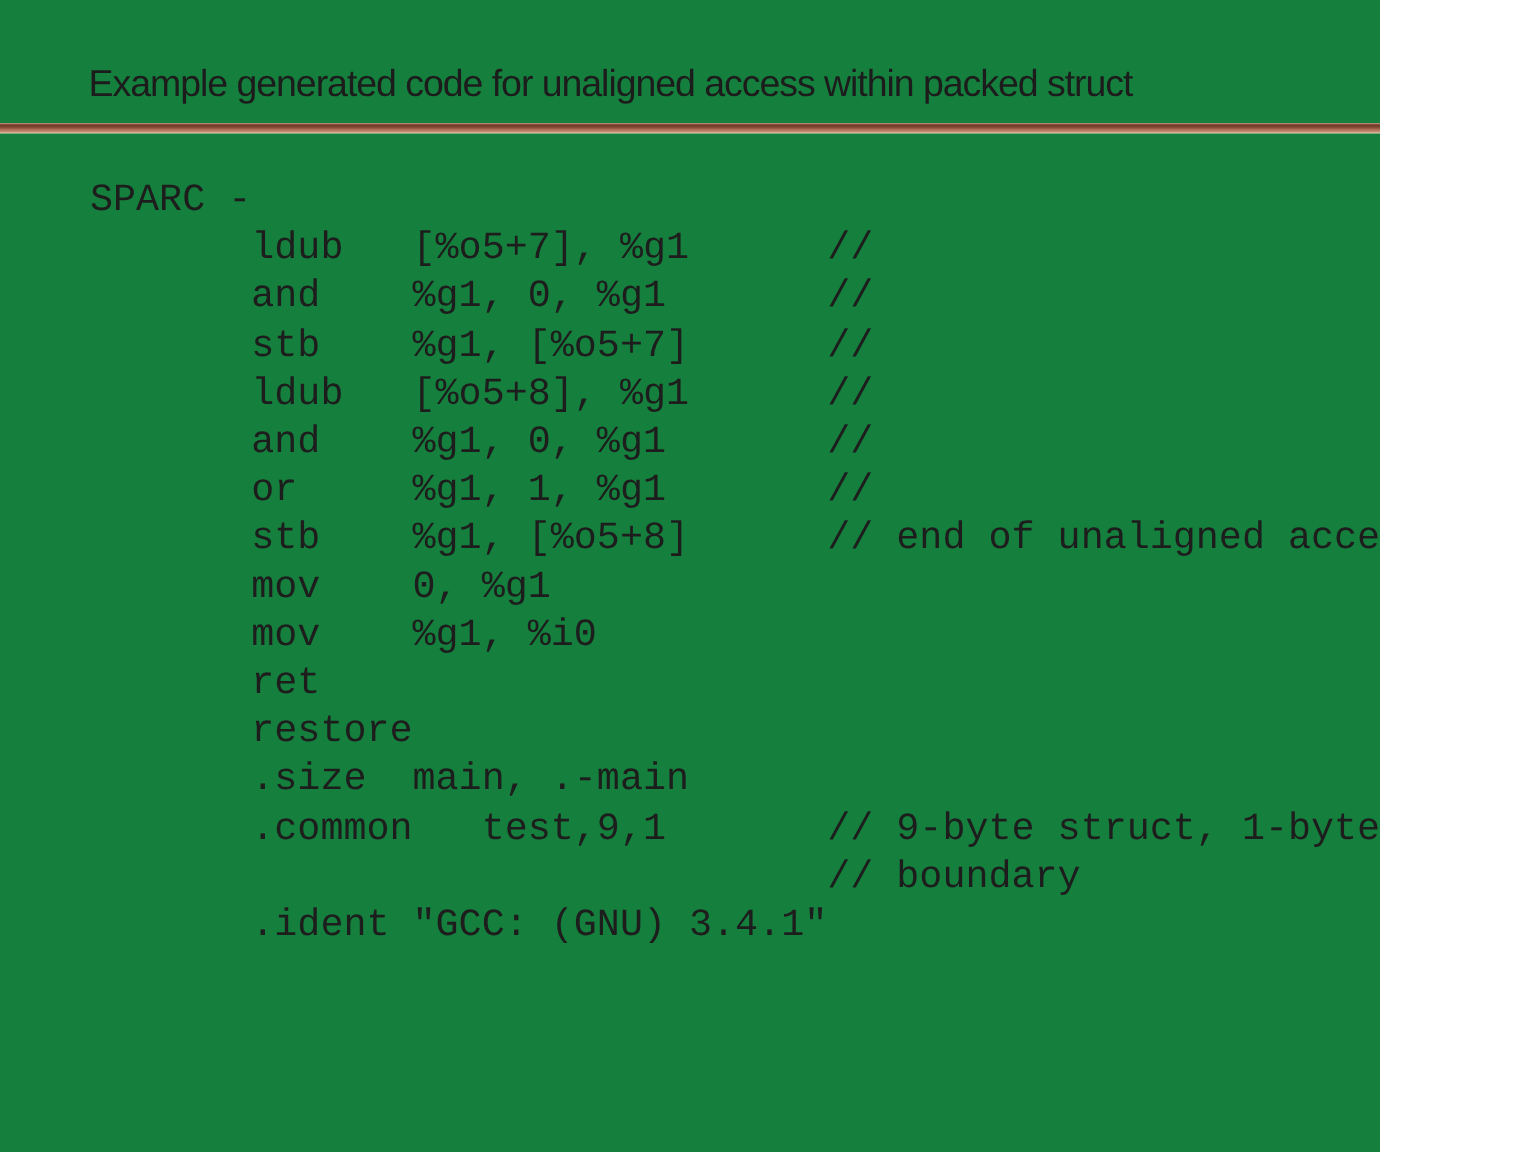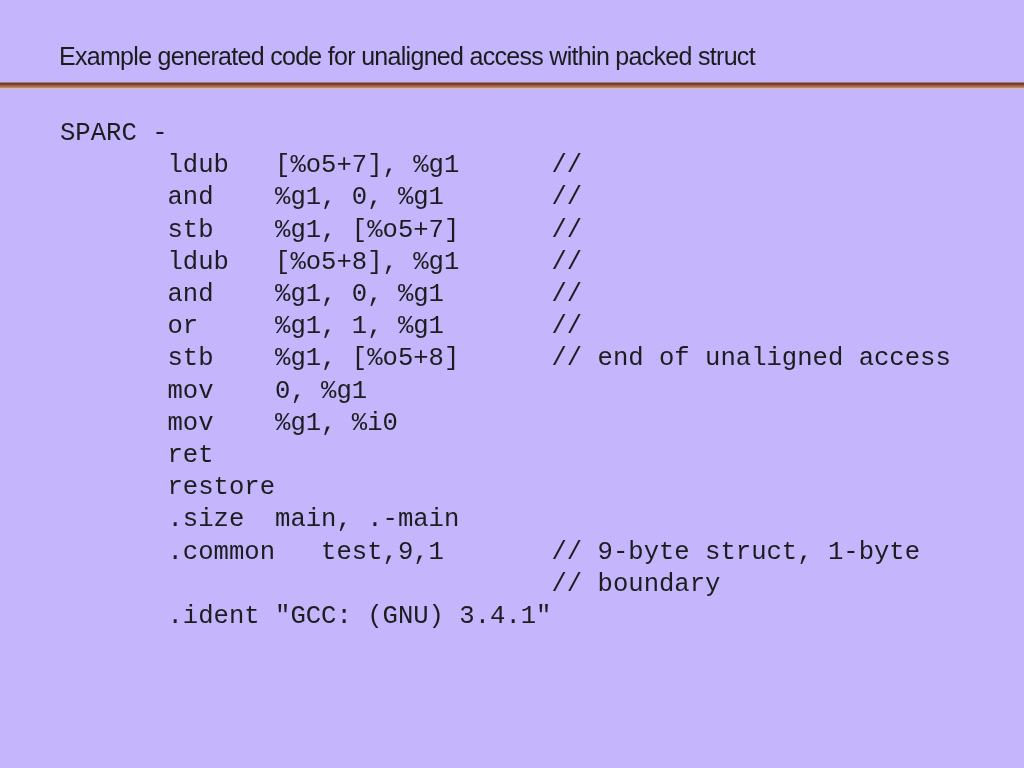--- a/index.html
+++ b/index.html
@@ -9,9 +9,9 @@
   }
   .slide {
     position: relative;
-    width: 1024px;
+    width: 920px;
     height: 768px;
-    background: #c4b5fd;
+    background: #15803d;
     overflow: hidden;
     font-family: "Liberation Sans", sans-serif;
   }

